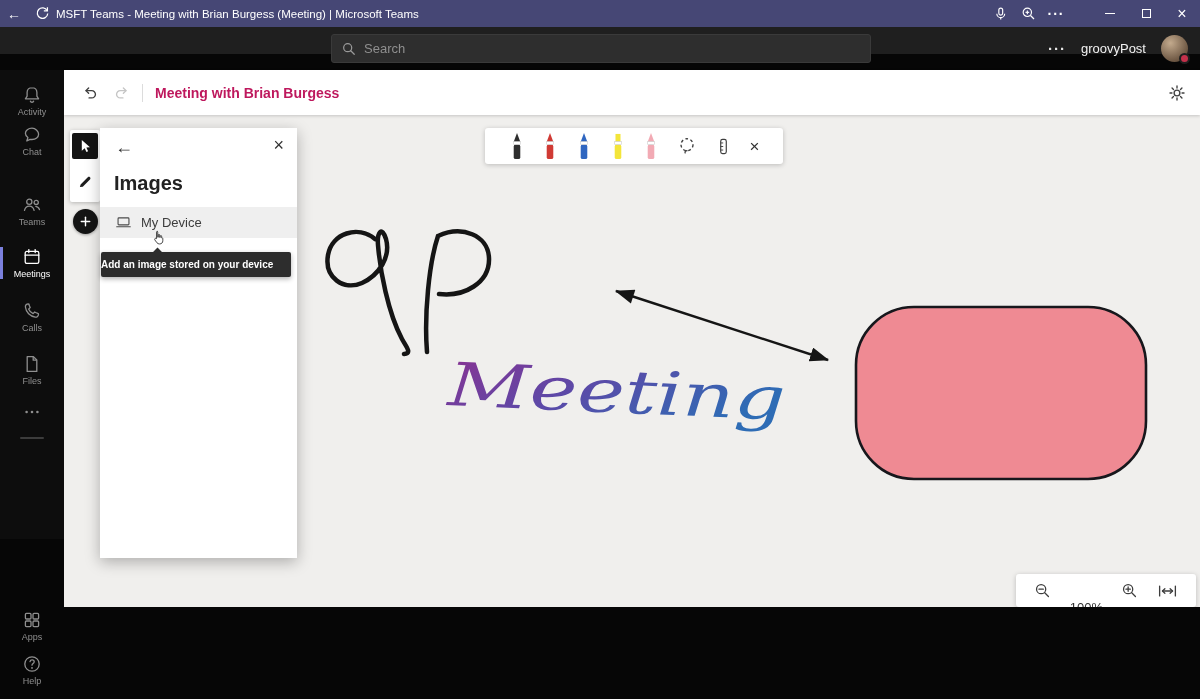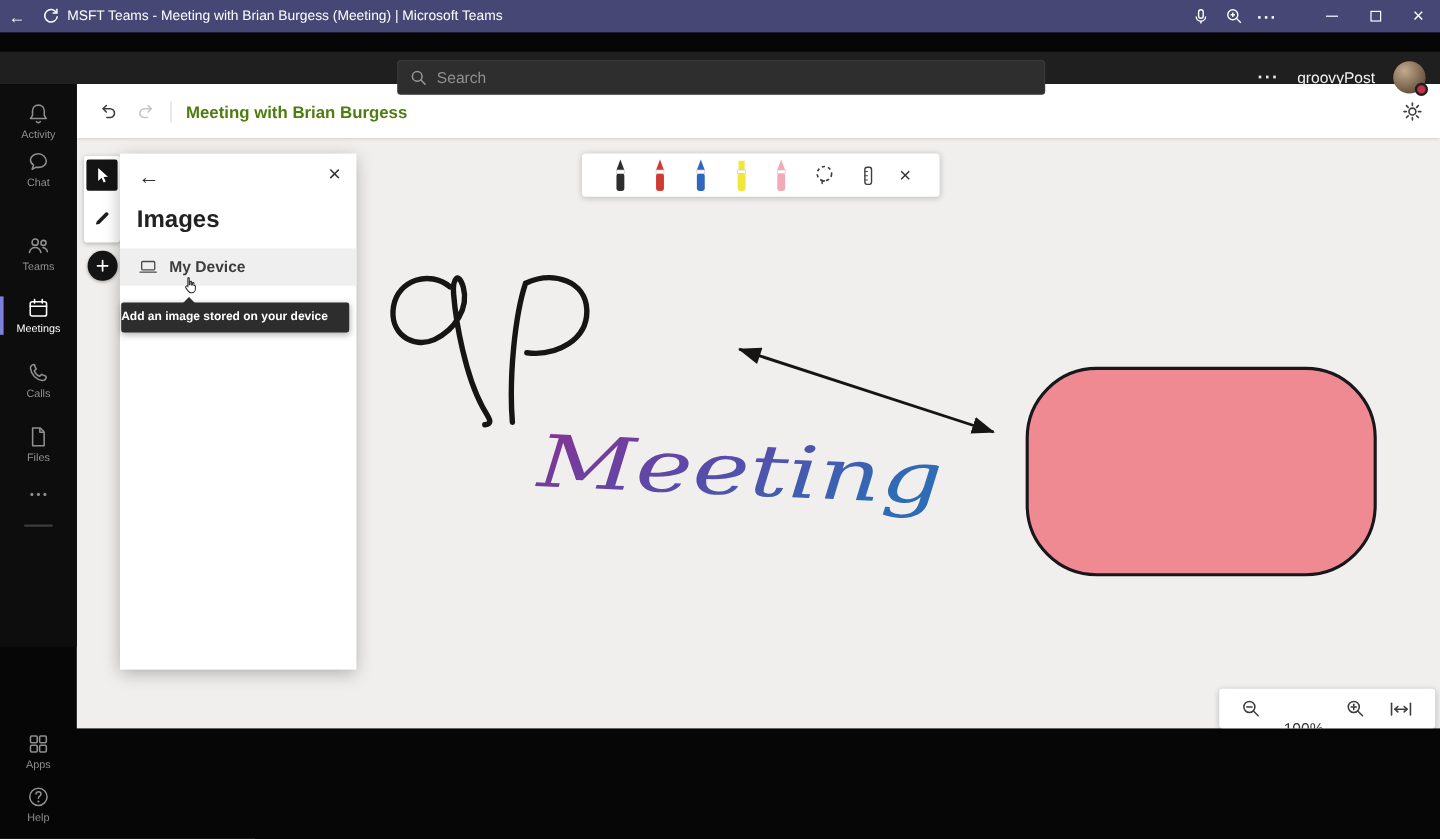--- a/index.html
+++ b/index.html
@@ -18,7 +18,7 @@
   .max-glyph{display:block;width:9px;height:9px;border:1px solid #fff;}
 
   
-  .app-header{position:absolute;top:27px;left:0;width:100%;height:27px;background:#1f1f1f;z-index:9;margin-top:16px;}
+  .app-header{position:absolute;top:27px;left:0;width:100%;height:27px;background:#1f1f1f;z-index:9;}
   .search-box{position:absolute;left:331px;top:7px;width:540px;height:29px;background:#2e2e2e;border:1px solid #3a3a3a;border-radius:3px;display:flex;align-items:center;padding:0 10px;gap:8px;}
   .search-box input{flex:1;background:transparent;border:0;outline:0;color:#ddd;font-size:13px;font-family:inherit;}
   .search-box input::placeholder{color:#8f8f8f;}

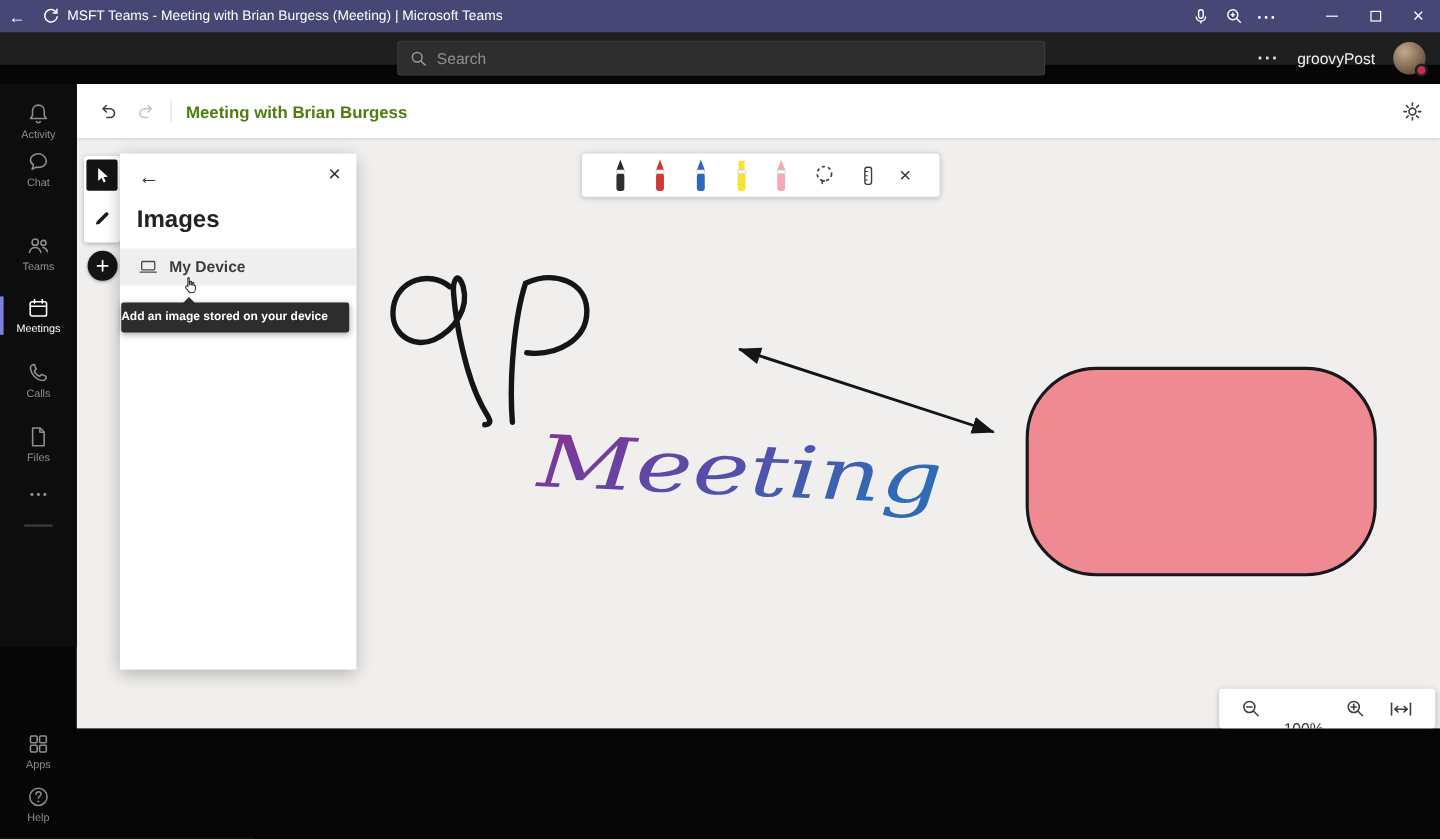--- a/index.html
+++ b/index.html
@@ -41,7 +41,7 @@
   .bh-undo{color:#3f3f3f;cursor:pointer;display:flex;}
   .bh-redo{color:#c5c5c5;margin-left:14px;cursor:pointer;display:flex;}
   .bh-divider{width:1px;height:18px;background:#dcdcdc;margin:0 12px;}
-  .bh-title{color:#4d7c0f;font-size:14px;font-weight:700;}
+  .bh-title{color:#be185d;font-size:14px;font-weight:700;}
   .bh-gear{margin-left:auto;color:#3f3f3f;cursor:pointer;display:flex;}
 
   

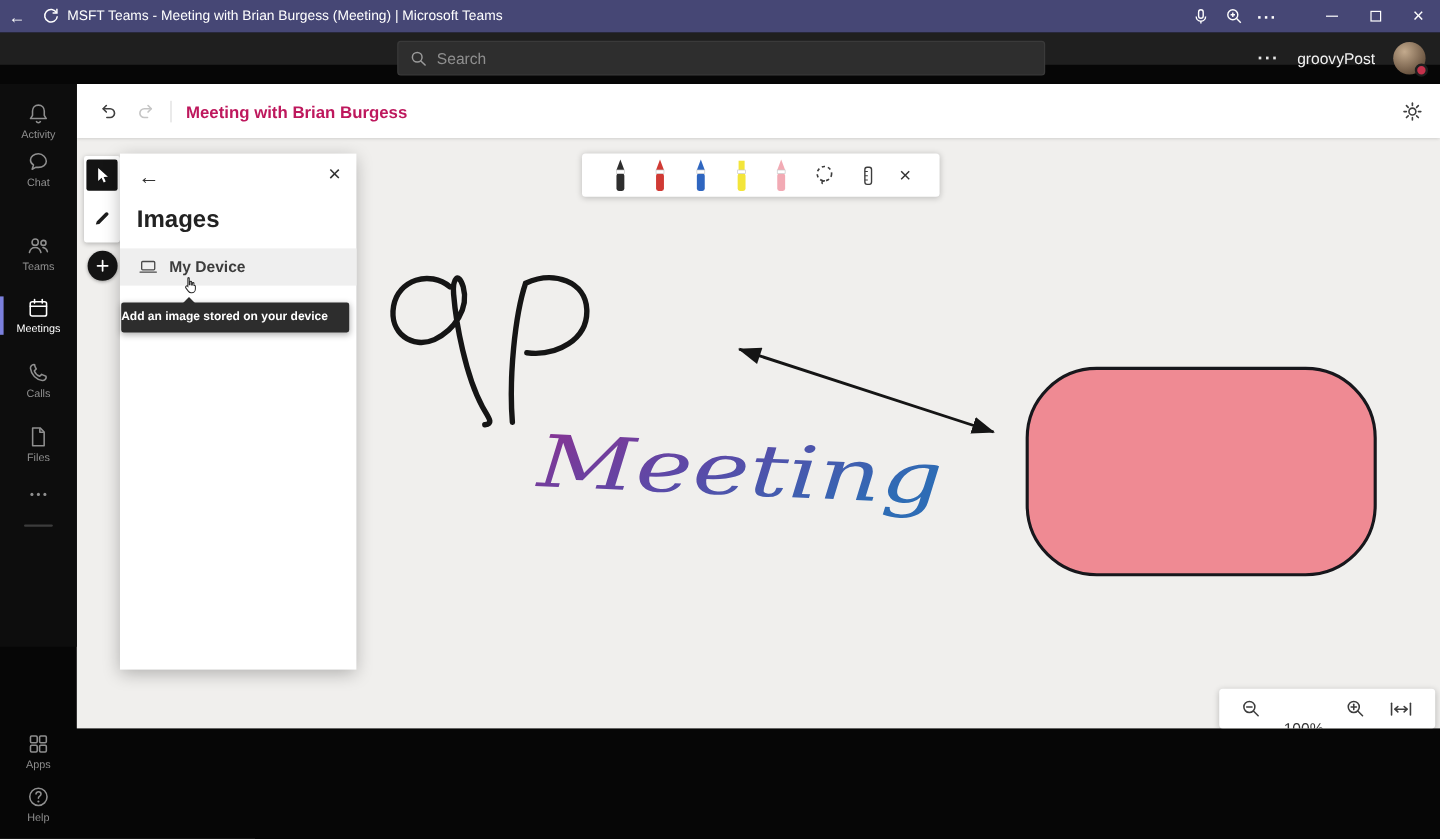--- a/index.html
+++ b/index.html
@@ -57,7 +57,7 @@
   .ip-back{position:absolute;left:15px;top:10px;font-size:18px;color:#333;cursor:pointer;line-height:1;}
   .ip-close{position:absolute;right:13px;top:8px;font-size:18px;color:#333;cursor:pointer;line-height:1;}
   .ip-title{position:absolute;left:14px;top:44px;font-size:20px;color:#222;font-weight:600;}
-  .ip-item{position:absolute;left:0;top:79px;width:100%;height:31px;background:#efefef;display:flex;align-items:center;gap:9px;padding-left:15px;cursor:pointer;font-weight:bold;}
+  .ip-item{position:absolute;left:0;top:79px;width:100%;height:31px;background:#efefef;display:flex;align-items:center;gap:9px;padding-left:15px;cursor:pointer;}
   .ip-item-label{font-size:13px;color:#3d3d3d;}
   .ip-hand{position:absolute;left:52px;top:102px;z-index:7;}
   .ip-tooltip{position:absolute;left:1px;top:124px;width:190px;height:25px;background:#2d2d2d;border-radius:2px;color:#fff;font-size:10px;font-weight:700;display:flex;align-items:center;z-index:6;box-shadow:0 2px 5px rgba(0,0,0,.3);white-space:nowrap;}

